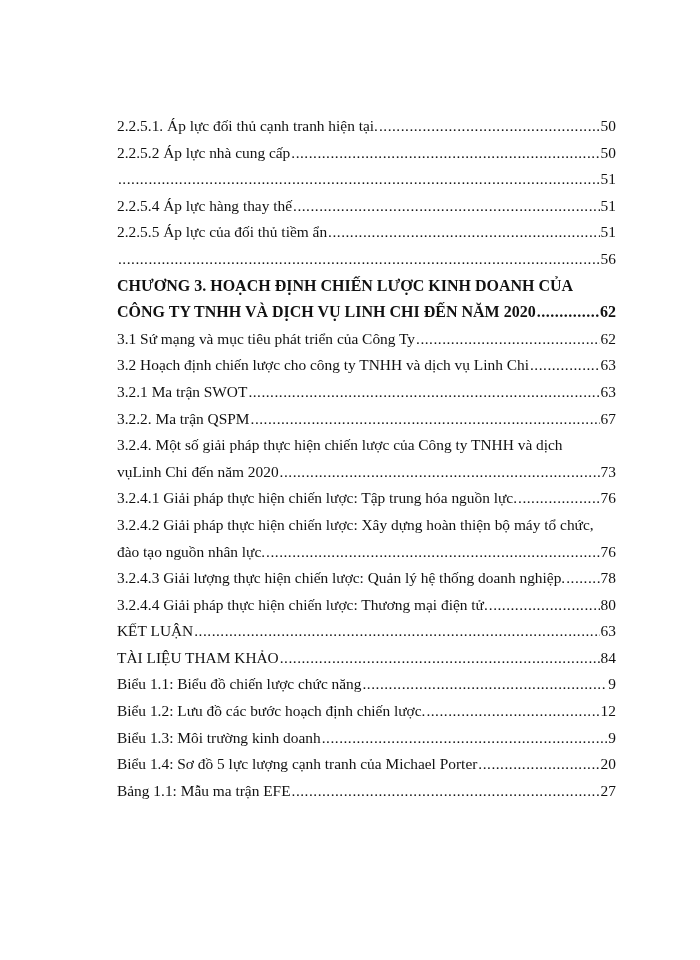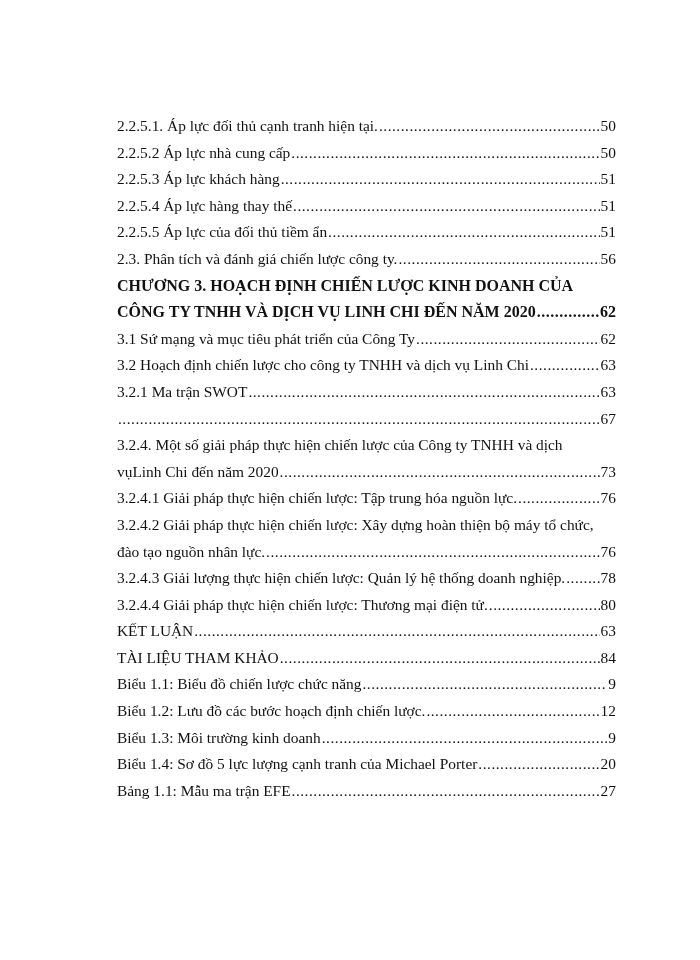--- a/index.html
+++ b/index.html
@@ -83,7 +83,6 @@
     </div>
 
     <div class="toc-line">
-      <span class="label">2.2.5.3 Áp lực khách hàng </span>
       <span class="leader"></span>
       <span class="page-num">51</span>
     </div>

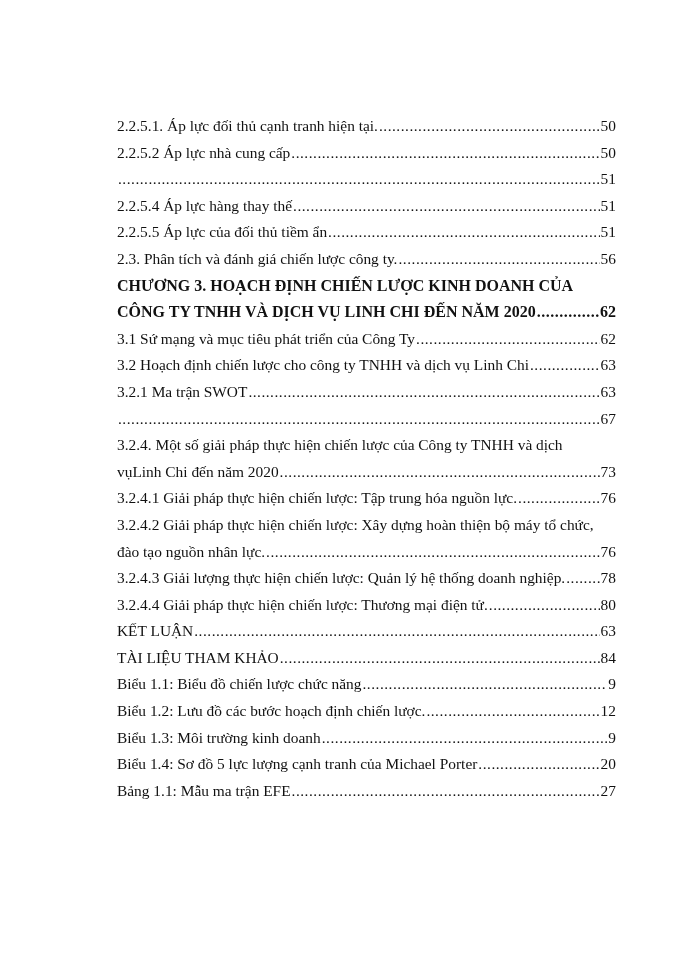--- a/index.html
+++ b/index.html
@@ -100,7 +100,6 @@
     </div>
 
     <div class="toc-line">
-      <span class="label">2.3. Phân tích và đánh giá chiến lược công ty. </span>
       <span class="leader"></span>
       <span class="page-num">56</span>
     </div>

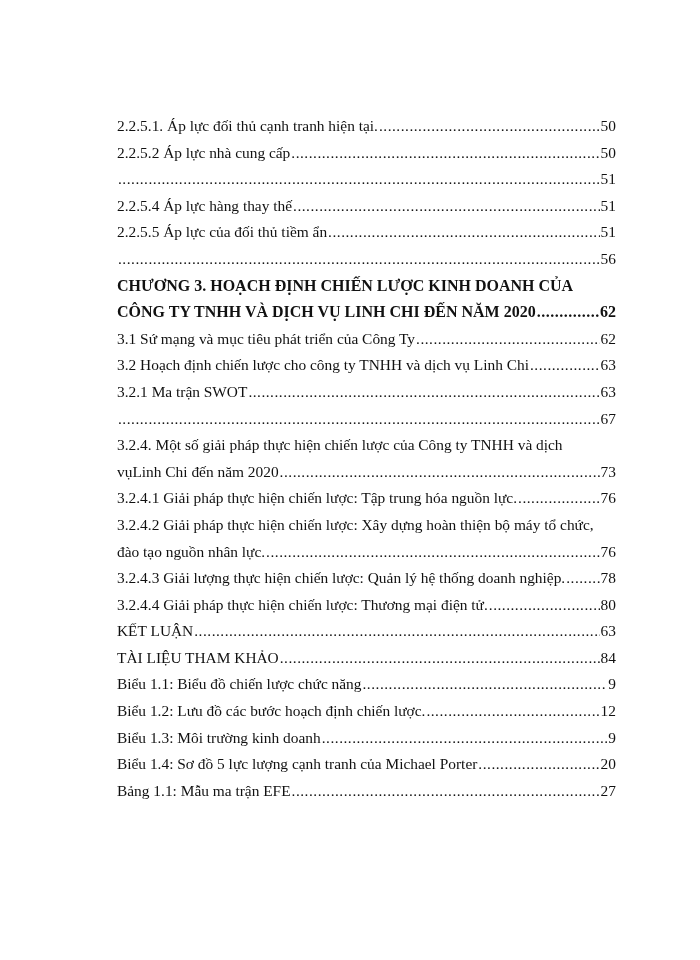--- a/index.html
+++ b/index.html
@@ -132,6 +132,7 @@
     </div>
 
     <div class="toc-line">
+      <span class="label">3.2.2. Ma trận QSPM </span>
       <span class="leader"></span>
       <span class="page-num">67</span>
     </div>

